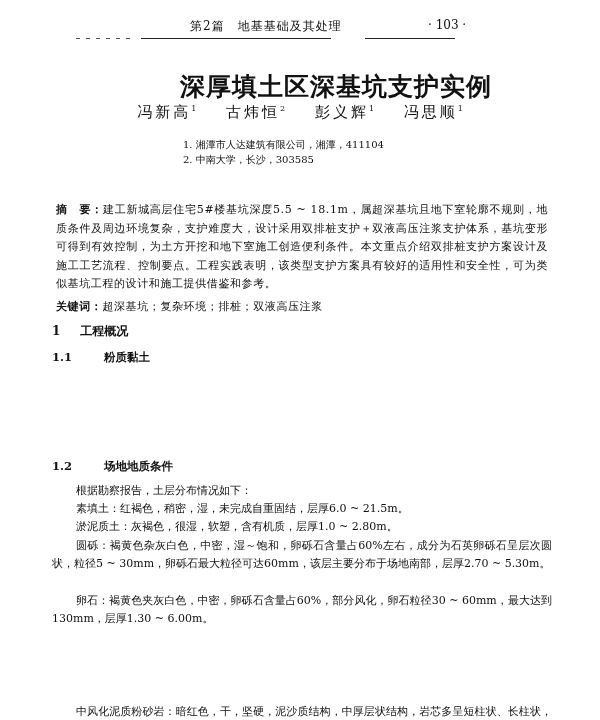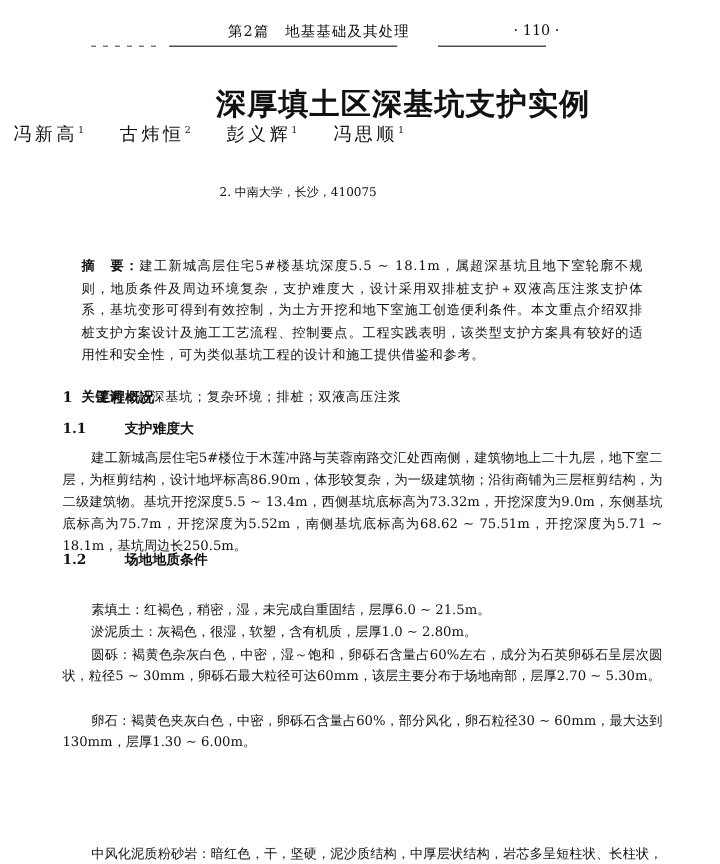--- a/index.html
+++ b/index.html
@@ -73,7 +73,7 @@
 
   <div class="run-head">
     <span class="chapter">第2篇　地基基础及其处理</span>
-    <span class="pno">· 110 ·</span>
+    <span class="pno">· 103 ·</span>
     <div class="dash"></div>
     <div class="rule-a"></div>
     <div class="rule-b"></div>

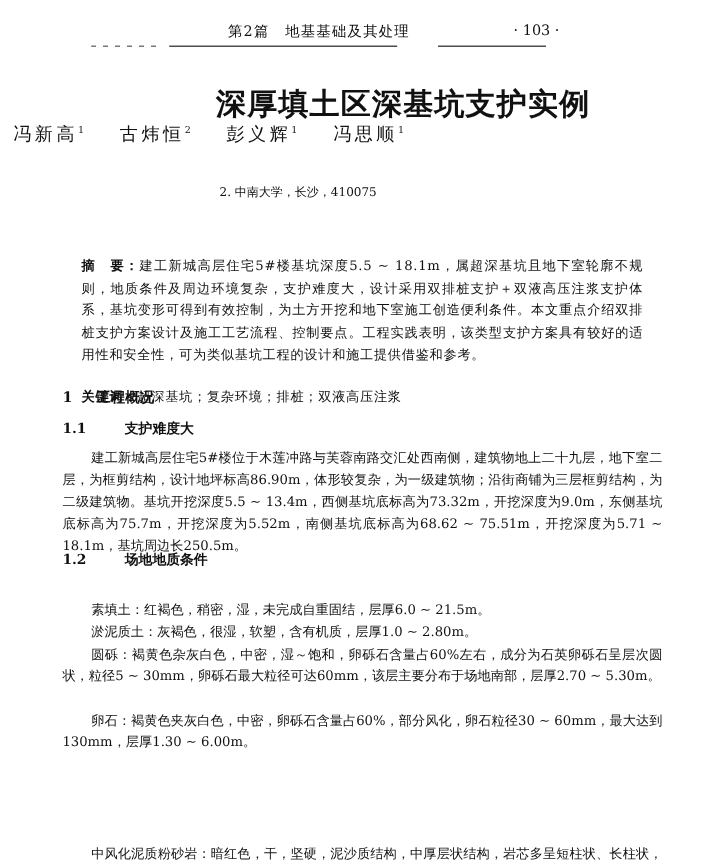--- a/index.html
+++ b/index.html
@@ -29,7 +29,7 @@
       font-size: 25px; font-weight: bold; letter-spacing: 1px; padding-left: 36px;
     }
     .authors {
-      position: absolute; top: 103px; left: 0; width: 600px; text-align: left;
+      position: absolute; top: 103px; left: 0; width: 600px; text-align: center;
       font-size: 15px; letter-spacing: 3px;
     }
     .authors .au { margin: 0 11px; }

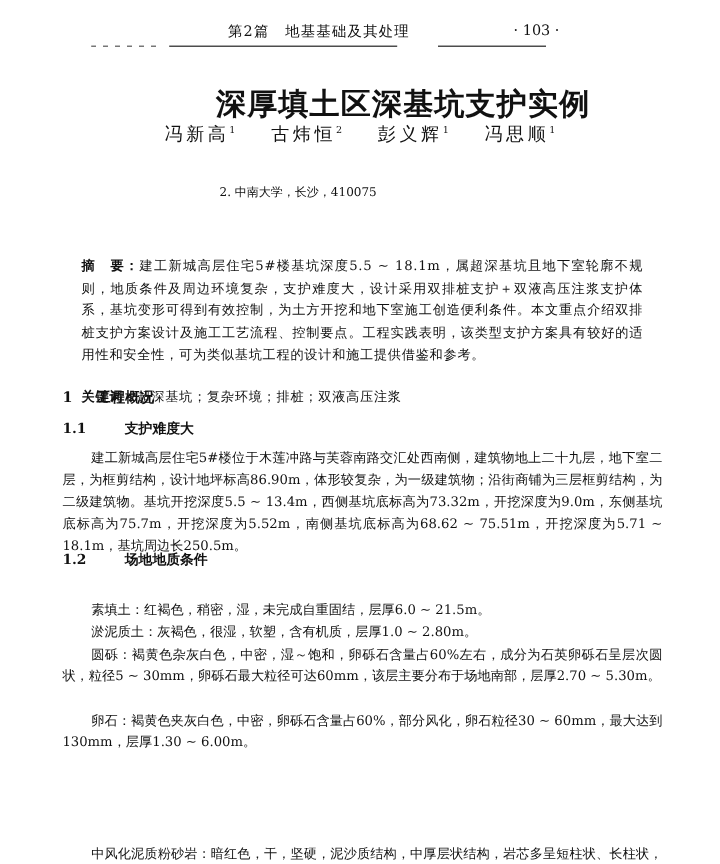--- a/index.html
+++ b/index.html
@@ -88,6 +88,7 @@
     <span class="au"><span>冯思顺</span><sup>1</sup></span>
   </div>
 
+  <div class="aff aff1">1. 湘潭市人达建筑有限公司，湘潭，411104</div>
   <div class="aff aff2">2. 中南大学，长沙，410075</div>
 
   <div class="abstract">

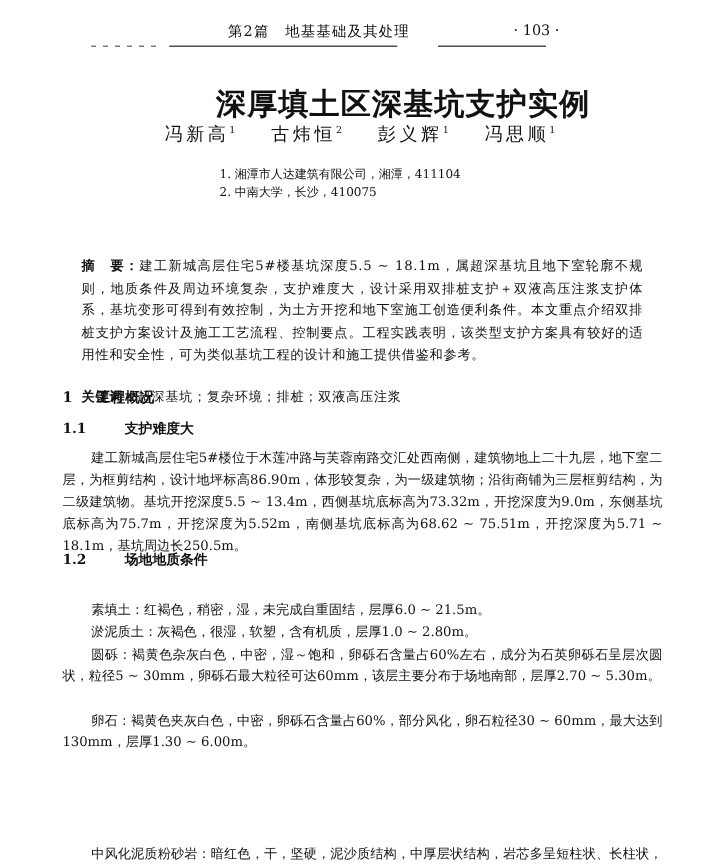--- a/index.html
+++ b/index.html
@@ -89,7 +89,7 @@
   </div>
 
   <div class="aff aff1">1. 湘潭市人达建筑有限公司，湘潭，411104</div>
-  <div class="aff aff2">2. 中南大学，长沙，410075</div>
+  <div class="aff aff2">2. 中南大学，长沙，303585</div>
 
   <div class="abstract">
     <p><span class="lbl">摘　要：</span><span>建工新城高层住宅5#楼基坑深度5.5 ~ 18.1m，属超深基坑且地下室轮廓不规则，地质条件及周边环境复杂，支护难度大，设计采用双排桩支护＋双液高压注浆支护体系，基坑变形可得到有效控制，为土方开挖和地下室施工创造便利条件。本文重点介绍双排桩支护方案设计及施工工艺流程、控制要点。工程实践表明，该类型支护方案具有较好的适用性和安全性，可为类似基坑工程的设计和施工提供借鉴和参考。</span></p>

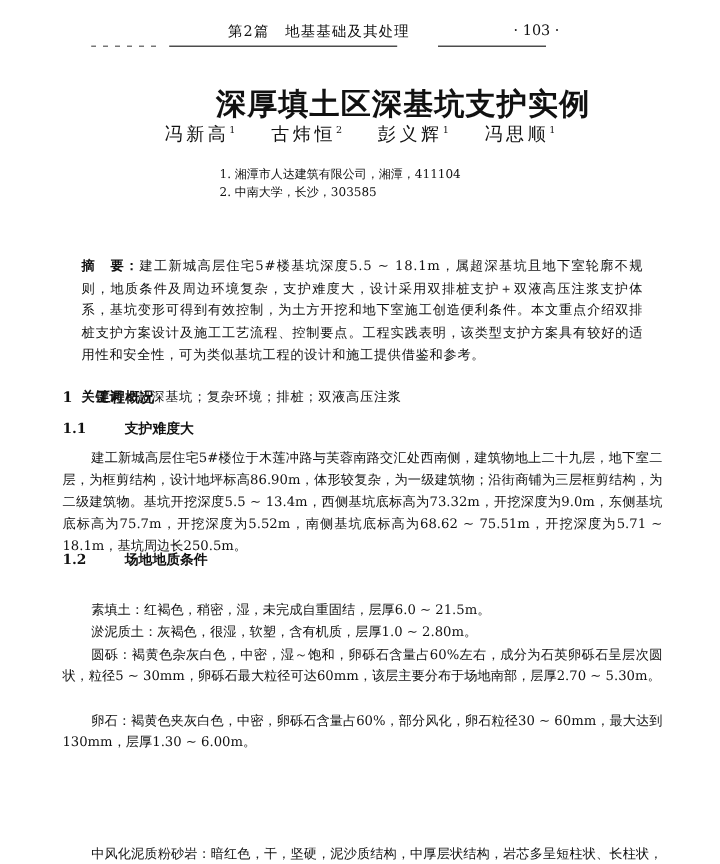--- a/index.html
+++ b/index.html
@@ -41,7 +41,7 @@
     
     .abstract { position: absolute; left: 52px; top: 197px; width: 500px; font-size: 11px; line-height: 18.5px; }
     .abstract .lbl { font-weight: bold; }
-    .abstract p { margin: 16px; text-align: justify; letter-spacing: 0.6px; }
+    .abstract p { margin: 4px; text-align: justify; letter-spacing: 0.6px; }
     .kw { margin-top: 0; }
 
     

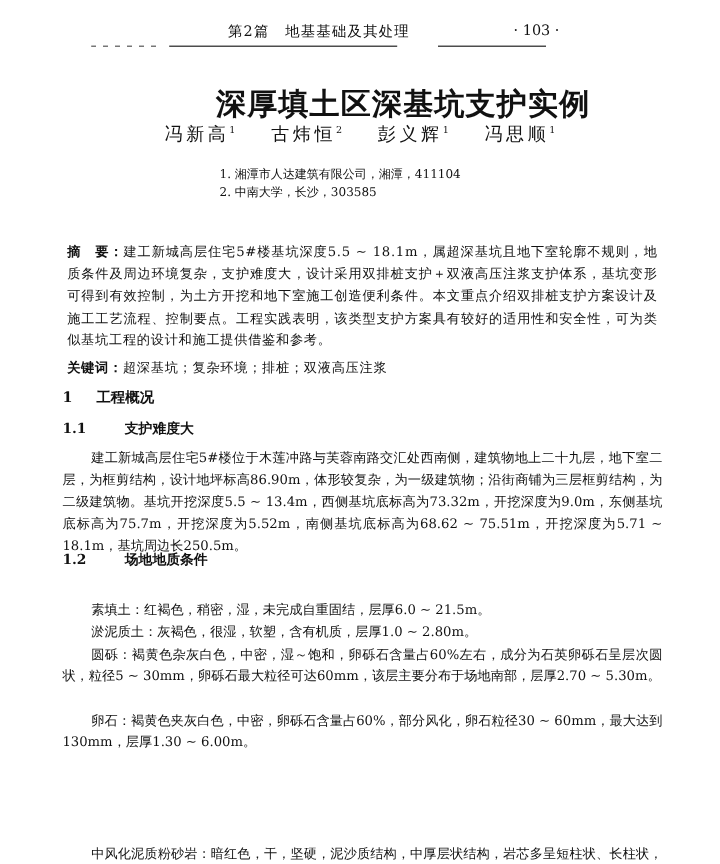--- a/index.html
+++ b/index.html
@@ -101,7 +101,7 @@
   </div>
 
   <div class="sub sub11">
-    <span class="num">1.1</span><span>支护难度大</span>
+    <span class="num">1.1</span><span>粉质黏土</span>
   </div>
   <p class="para ind p1">建工新城高层住宅5#楼位于木莲冲路与芙蓉南路交汇处西南侧，建筑物地上二十九层，地下室二层，为框剪结构，设计地坪标高86.90m，体形较复杂，为一级建筑物；沿街商铺为三层框剪结构，为二级建筑物。基坑开挖深度5.5 ~ 13.4m，西侧基坑底标高为73.32m，开挖深度为9.0m，东侧基坑底标高为75.7m，开挖深度为5.52m，南侧基坑底标高为68.62 ~ 75.51m，开挖深度为5.71 ~ 18.1m，基坑周边长250.5m。</p>
 

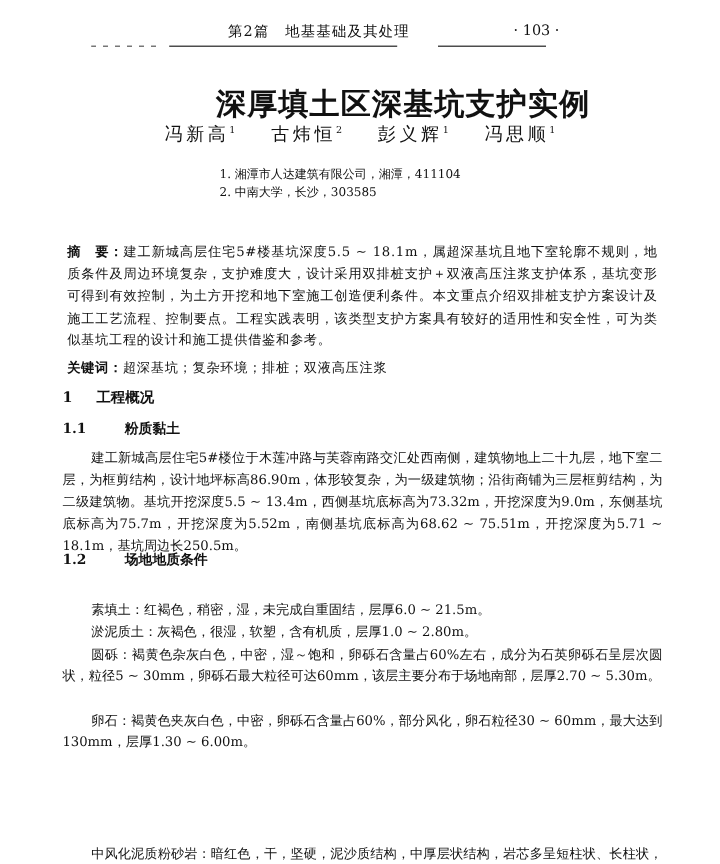--- a/index.html
+++ b/index.html
@@ -103,7 +103,6 @@
   <div class="sub sub11">
     <span class="num">1.1</span><span>粉质黏土</span>
   </div>
-  <p class="para ind p1">建工新城高层住宅5#楼位于木莲冲路与芙蓉南路交汇处西南侧，建筑物地上二十九层，地下室二层，为框剪结构，设计地坪标高86.90m，体形较复杂，为一级建筑物；沿街商铺为三层框剪结构，为二级建筑物。基坑开挖深度5.5 ~ 13.4m，西侧基坑底标高为73.32m，开挖深度为9.0m，东侧基坑底标高为75.7m，开挖深度为5.52m，南侧基坑底标高为68.62 ~ 75.51m，开挖深度为5.71 ~ 18.1m，基坑周边长250.5m。</p>
 
   <div class="sub sub12">
     <span class="num">1.2</span><span>场地地质条件</span>

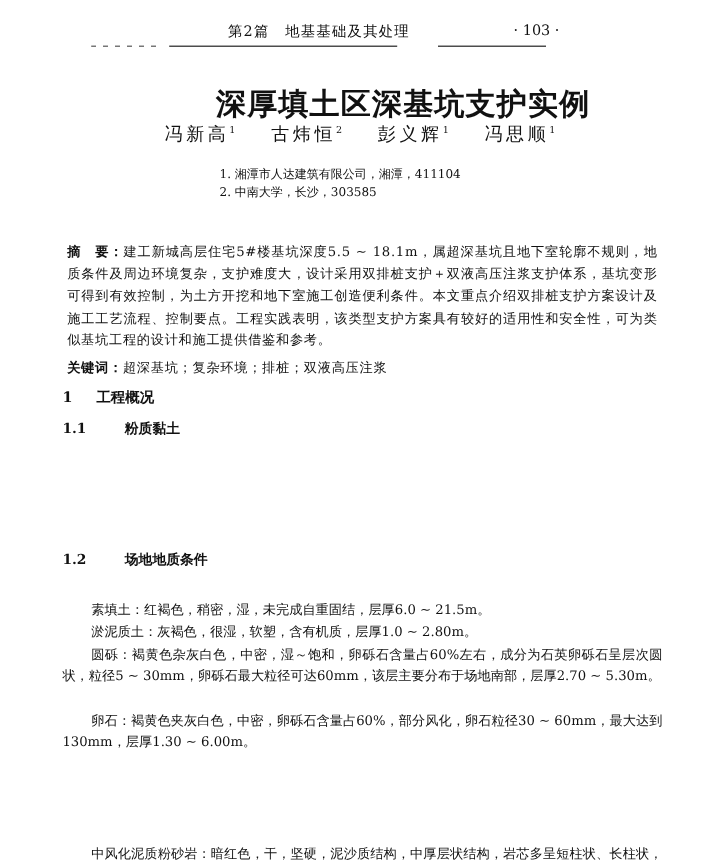--- a/index.html
+++ b/index.html
@@ -107,6 +107,7 @@
   <div class="sub sub12">
     <span class="num">1.2</span><span>场地地质条件</span>
   </div>
+  <p class="para ind p2">根据勘察报告，土层分布情况如下：</p>
   <p class="para ind p3">素填土：红褐色，稍密，湿，未完成自重固结，层厚6.0 ~ 21.5m。</p>
   <p class="para ind p4">淤泥质土：灰褐色，很湿，软塑，含有机质，层厚1.0 ~ 2.80m。</p>
   <p class="para ind p5">圆砾：褐黄色杂灰白色，中密，湿～饱和，卵砾石含量占60%左右，成分为石英卵砾石呈层次圆状，粒径5 ~ 30mm，卵砾石最大粒径可达60mm，该层主要分布于场地南部，层厚2.70 ~ 5.30m。</p>

